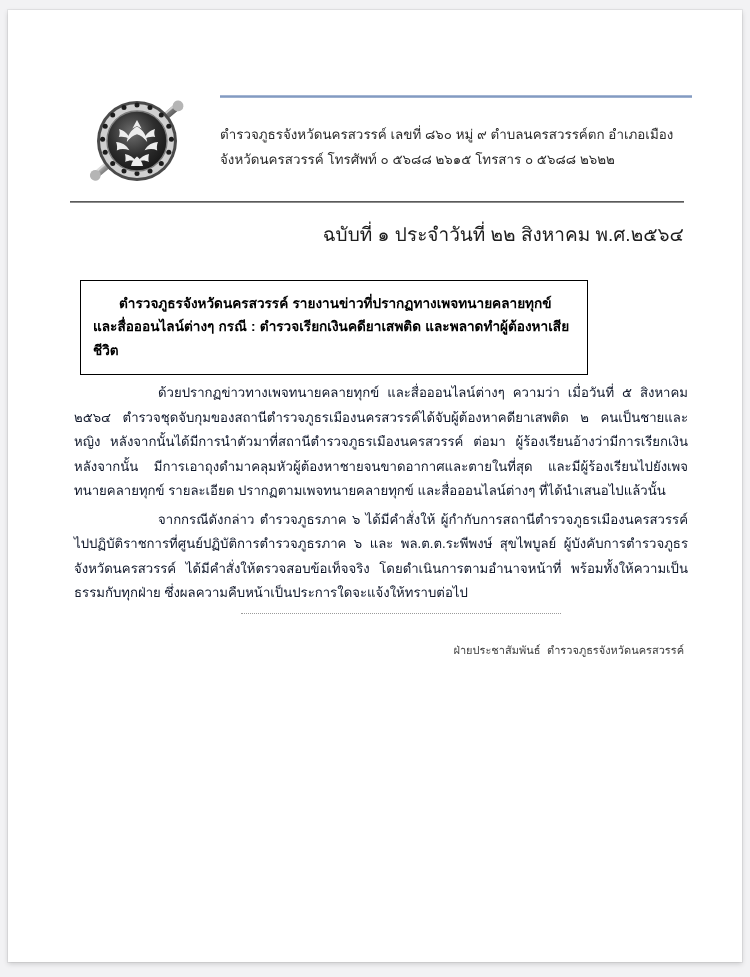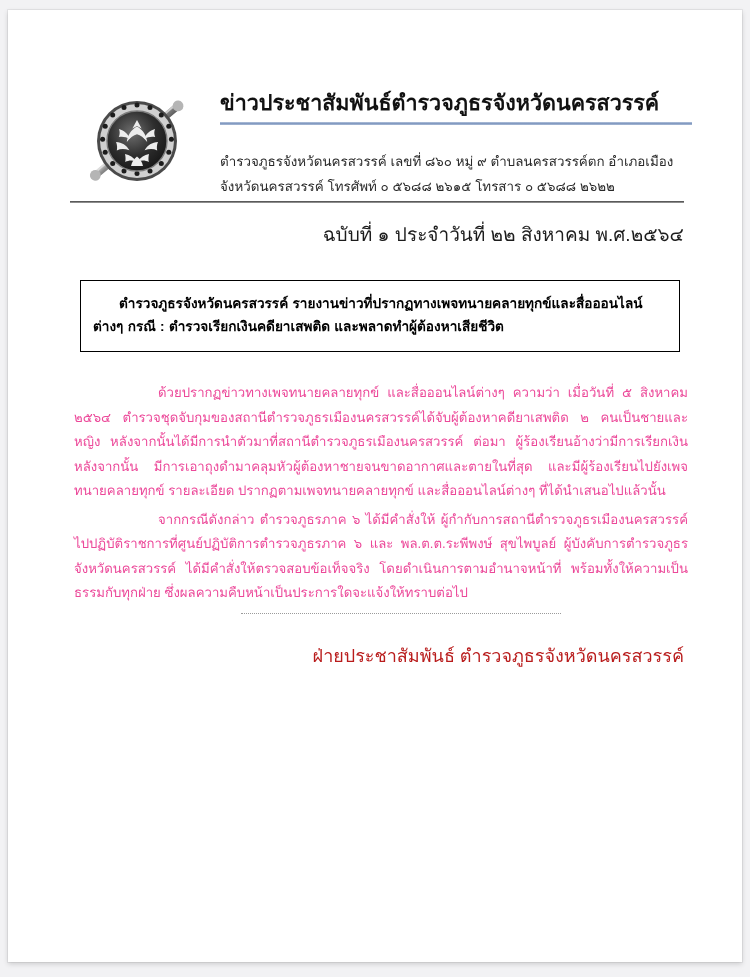--- a/index.html
+++ b/index.html
@@ -230,7 +230,6 @@
       </div>
 
       <div class="masthead">
-        <div class="masthead-title">ข่าวประชาสัมพันธ์ตำรวจภูธรจังหวัดนครสวรรค์</div>
         <div class="masthead-rule"></div>
         <div class="masthead-address">ตำรวจภูธรจังหวัดนครสวรรค์ เลขที่ ๘๖๐ หมู่ ๙  ตำบลนครสวรรค์ตก  อำเภอเมือง</div>
         <div class="masthead-address" style="margin-top:2px;">จังหวัดนครสวรรค์  โทรศัพท์  ๐ ๕๖๘๘ ๒๖๑๕ โทรสาร  ๐ ๕๖๘๘ ๒๖๒๒</div>

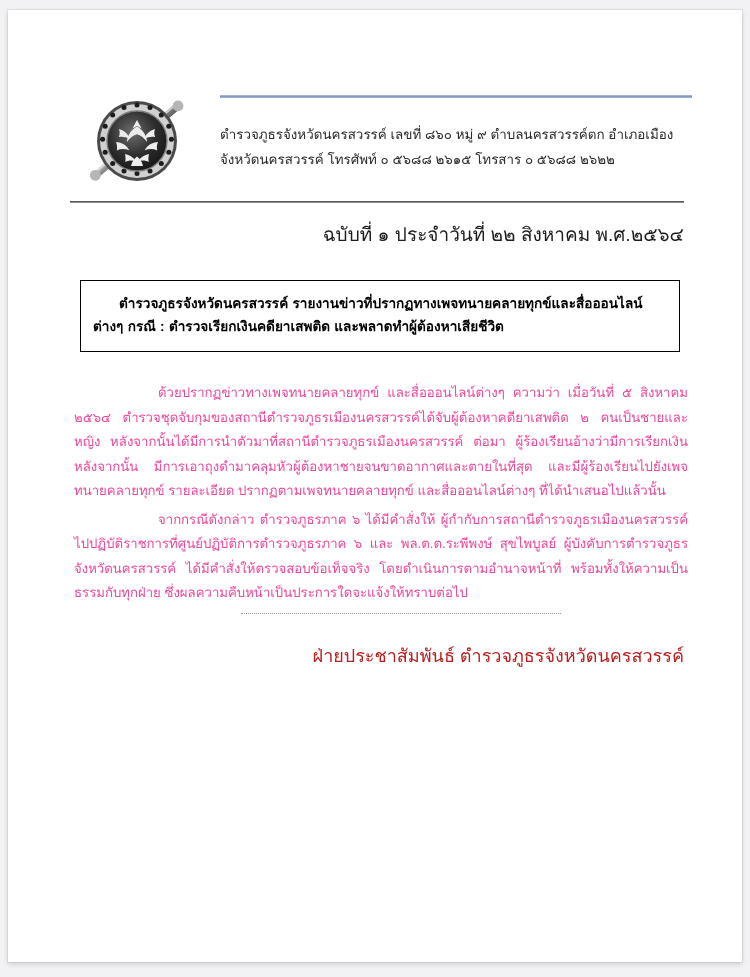--- a/index.html
+++ b/index.html
@@ -107,7 +107,7 @@
     position: absolute;
     left: 72px;
     top: 270px;
-    width: 600px;
+    width: 508px;
     box-sizing: border-box;
     border: 1px solid #000000;
     padding: 11px 12px 12px 12px;

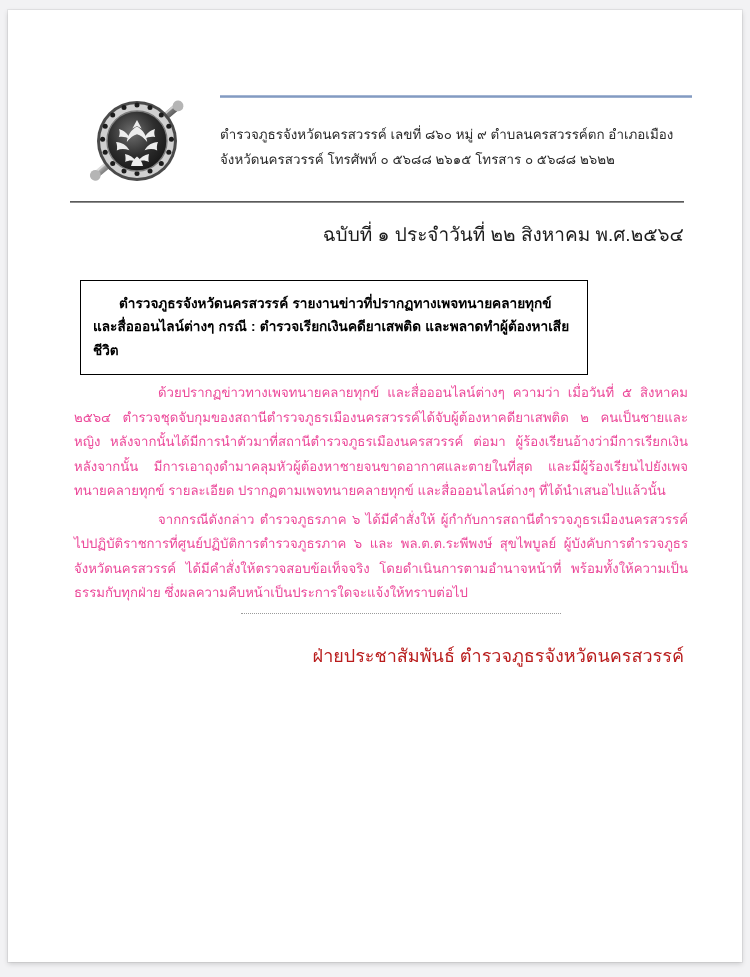--- a/index.html
+++ b/index.html
@@ -133,7 +133,7 @@
 
   .para {
     font-size: 13.2px;
-    color: #ec4899;
+    color: #0f172a;
     line-height: 1.86;
     text-align: justify;
     text-justify: inter-word;

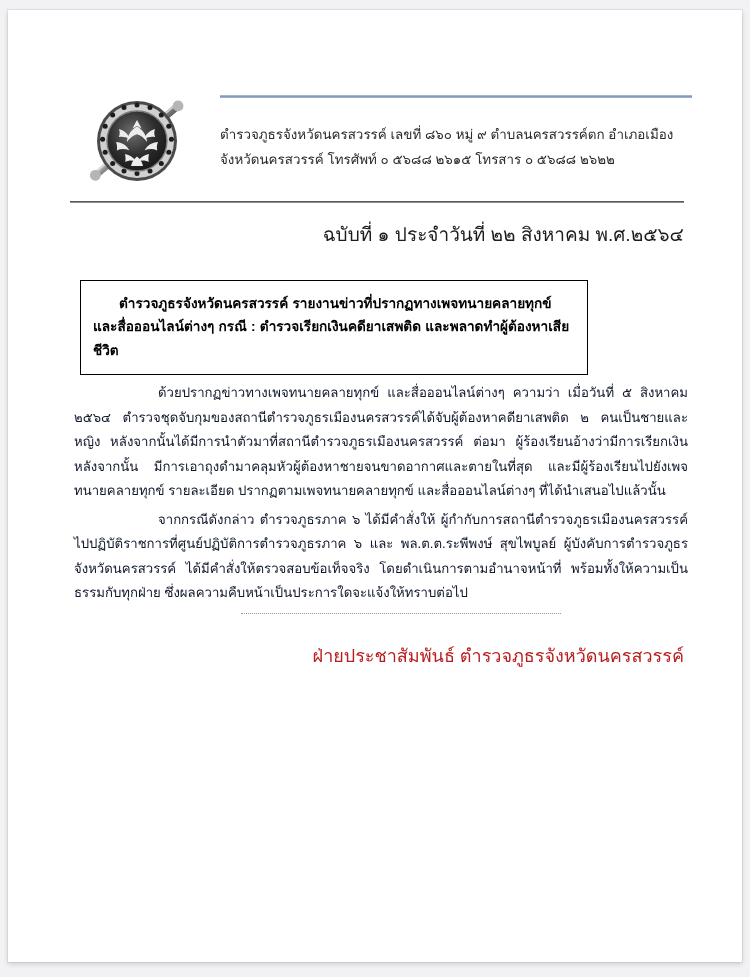--- a/index.html
+++ b/index.html
@@ -156,9 +156,10 @@
     position: absolute;
     right: 58px;
     top: 631px;
-    font-size: 18px;
-    color: #b91c1c;
-    white-space: nowrap;
+    font-size: 11px;
+    color: #404040;
+    white-space: nowrap;
+    font-family: Liberation Mono, monospace;
   }
 </style>
 </head>

